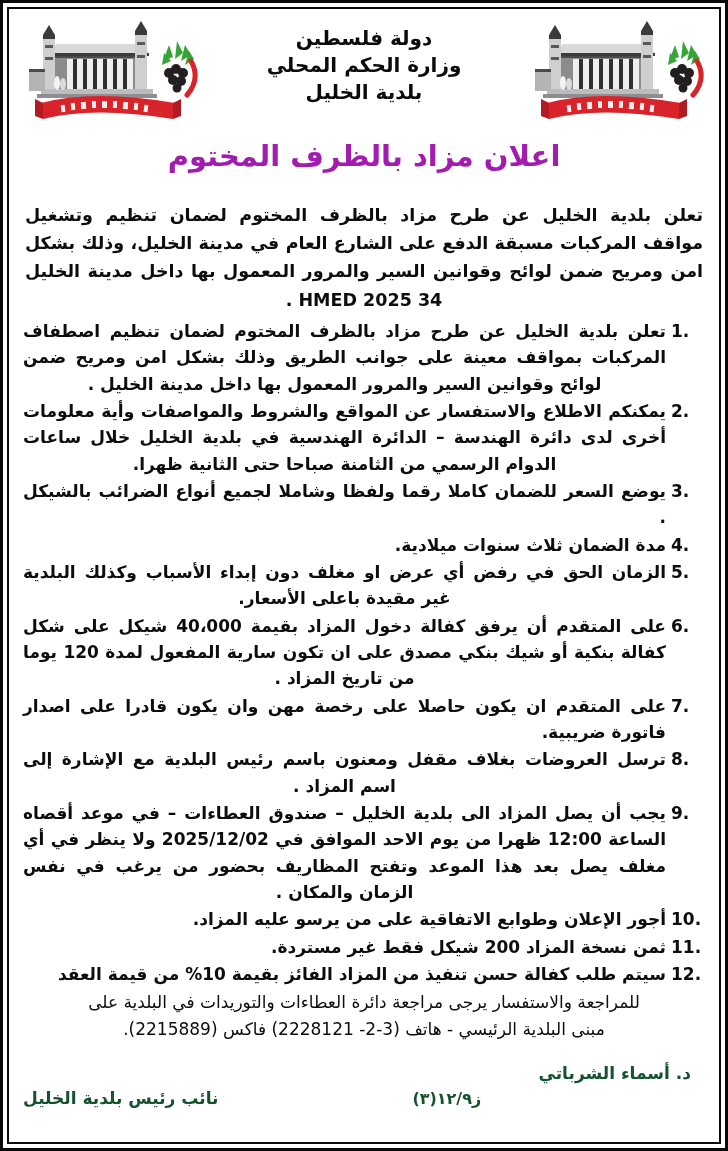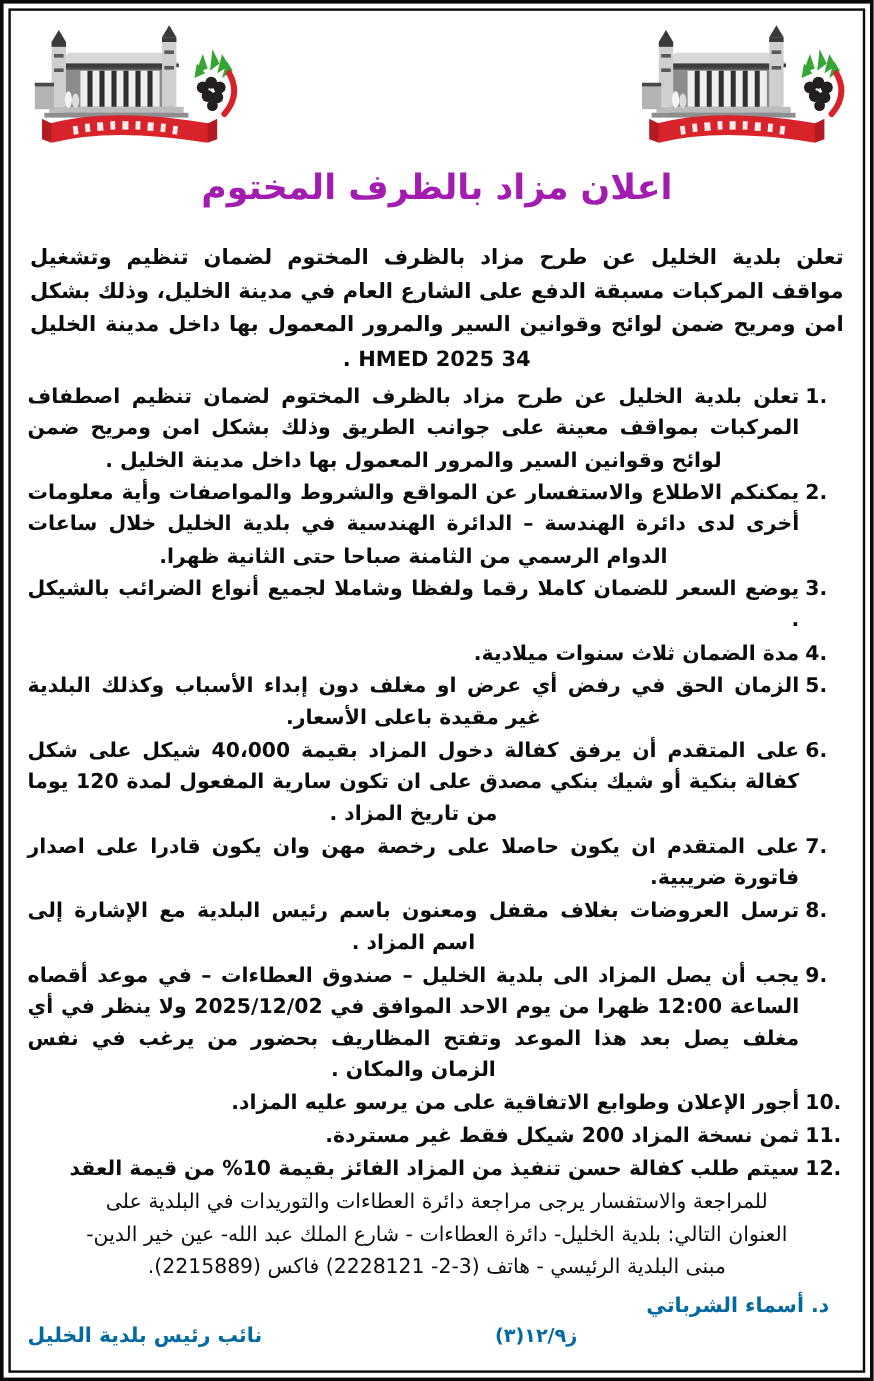--- a/index.html
+++ b/index.html
@@ -249,6 +249,11 @@
         </svg>
       </div>
 
+      <div class="masthead-titles">
+        <div>دولة فلسطين</div>
+        <div>وزارة الحكم المحلي</div>
+        <div>بلدية الخليل</div>
+      </div>
 
       <div class="logo">
         <svg viewBox="0 0 176 112" xmlns="http://www.w3.org/2000/svg" aria-hidden="true">

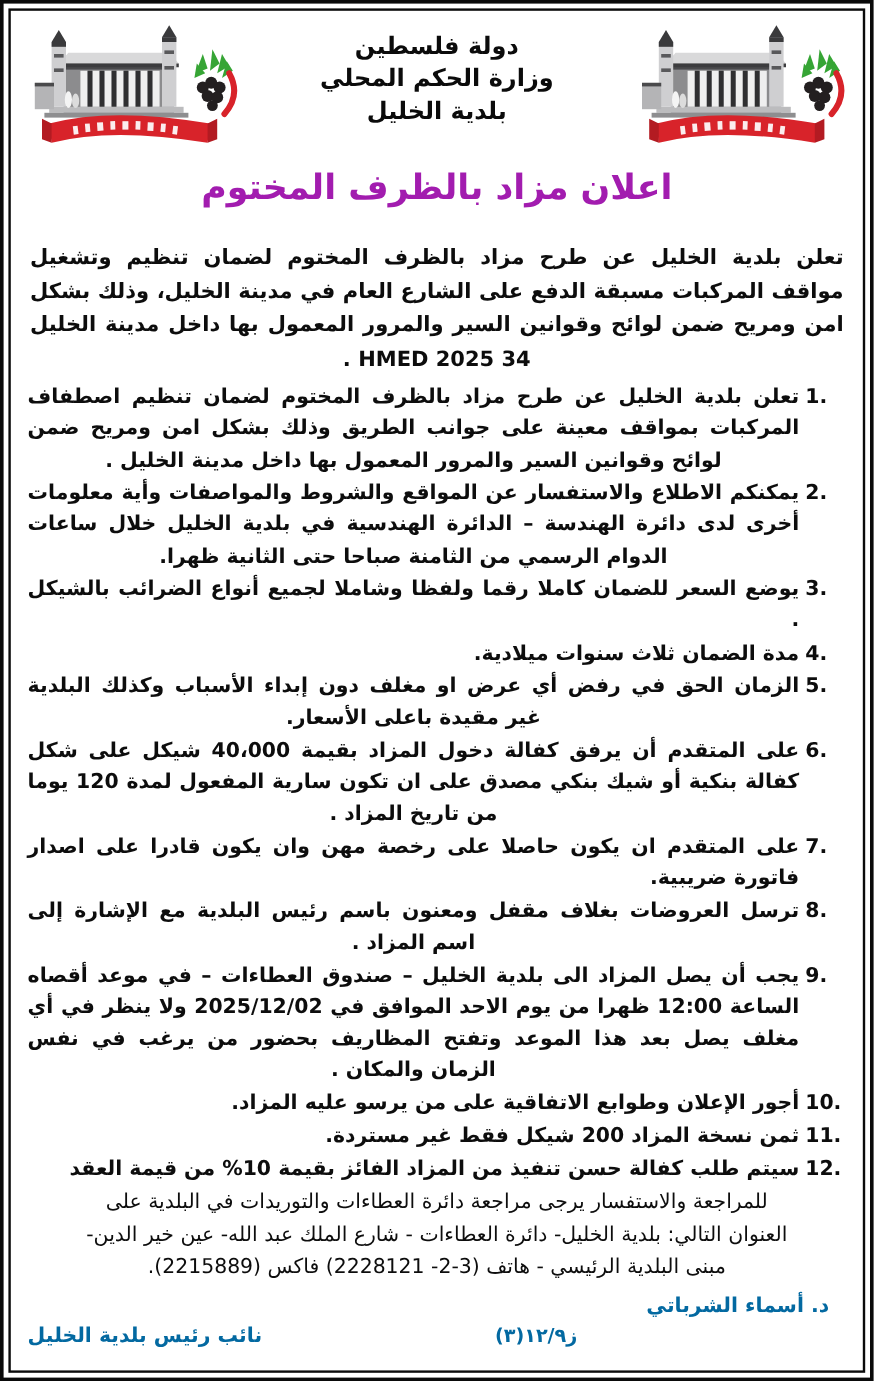--- a/index.html
+++ b/index.html
@@ -387,7 +387,6 @@
 
     <div class="closing">
       <div>للمراجعة والاستفسار يرجى مراجعة دائرة العطاءات والتوريدات في البلدية على</div>
-      <div>العنوان التالي: بلدية الخليل- دائرة العطاءات - شارع الملك عبد الله- عين خير الدين-</div>
       <div>مبنى البلدية الرئيسي - هاتف (3-2- 2228121) فاكس (2215889).</div>
     </div>
 

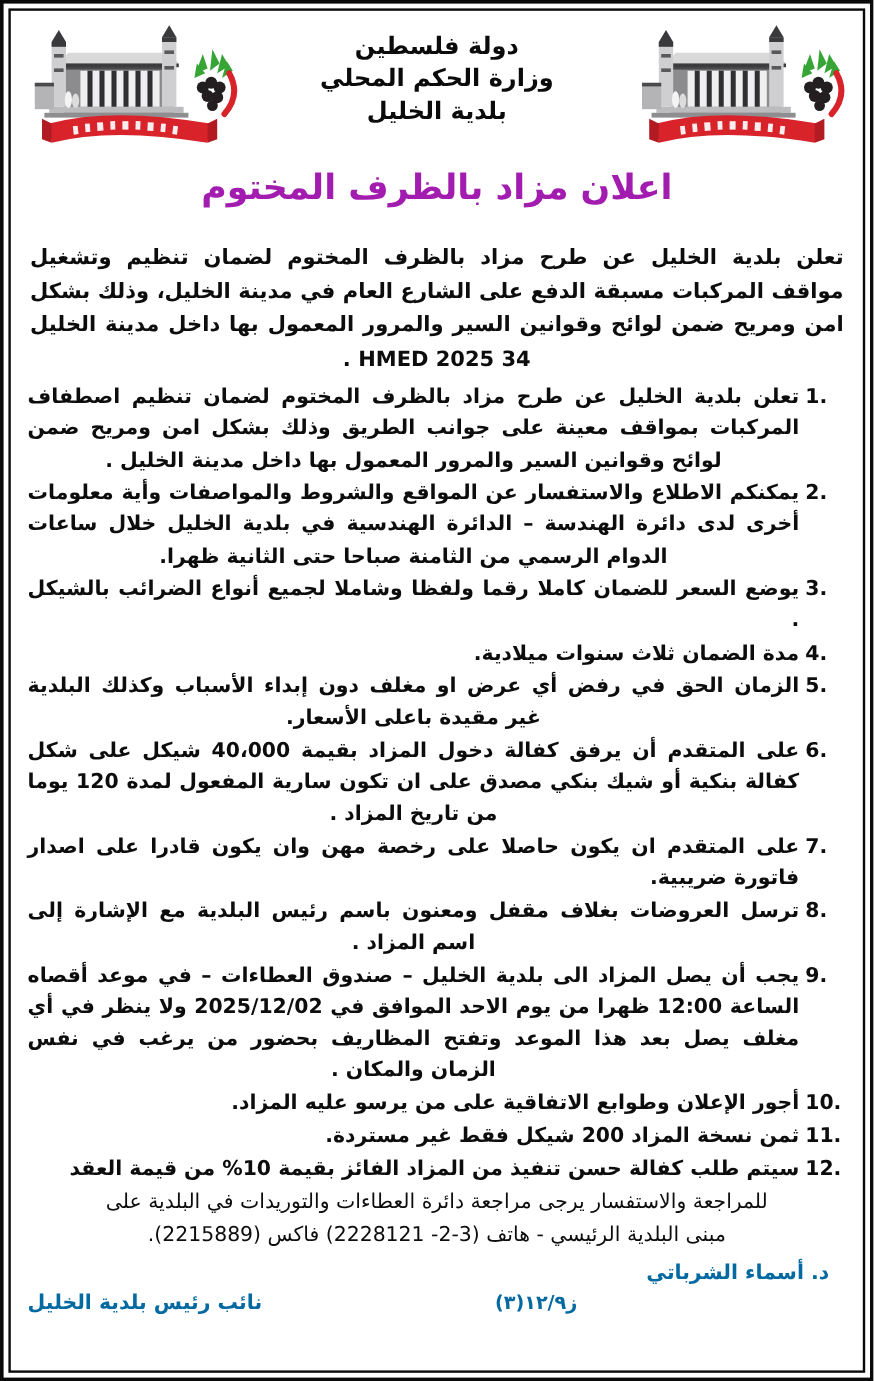--- a/index.html
+++ b/index.html
@@ -133,11 +133,11 @@
 
   
   .signature {
-    margin-top: 6px;
+    margin-top: 18px;
     font-size: 17px;
     font-weight: 700;
     line-height: 1.45;
-    color: #0369a1;
+    color: #14532d;
   }
   .sig-line { text-align: right; padding-right: 14px; }
   .sig-row {

